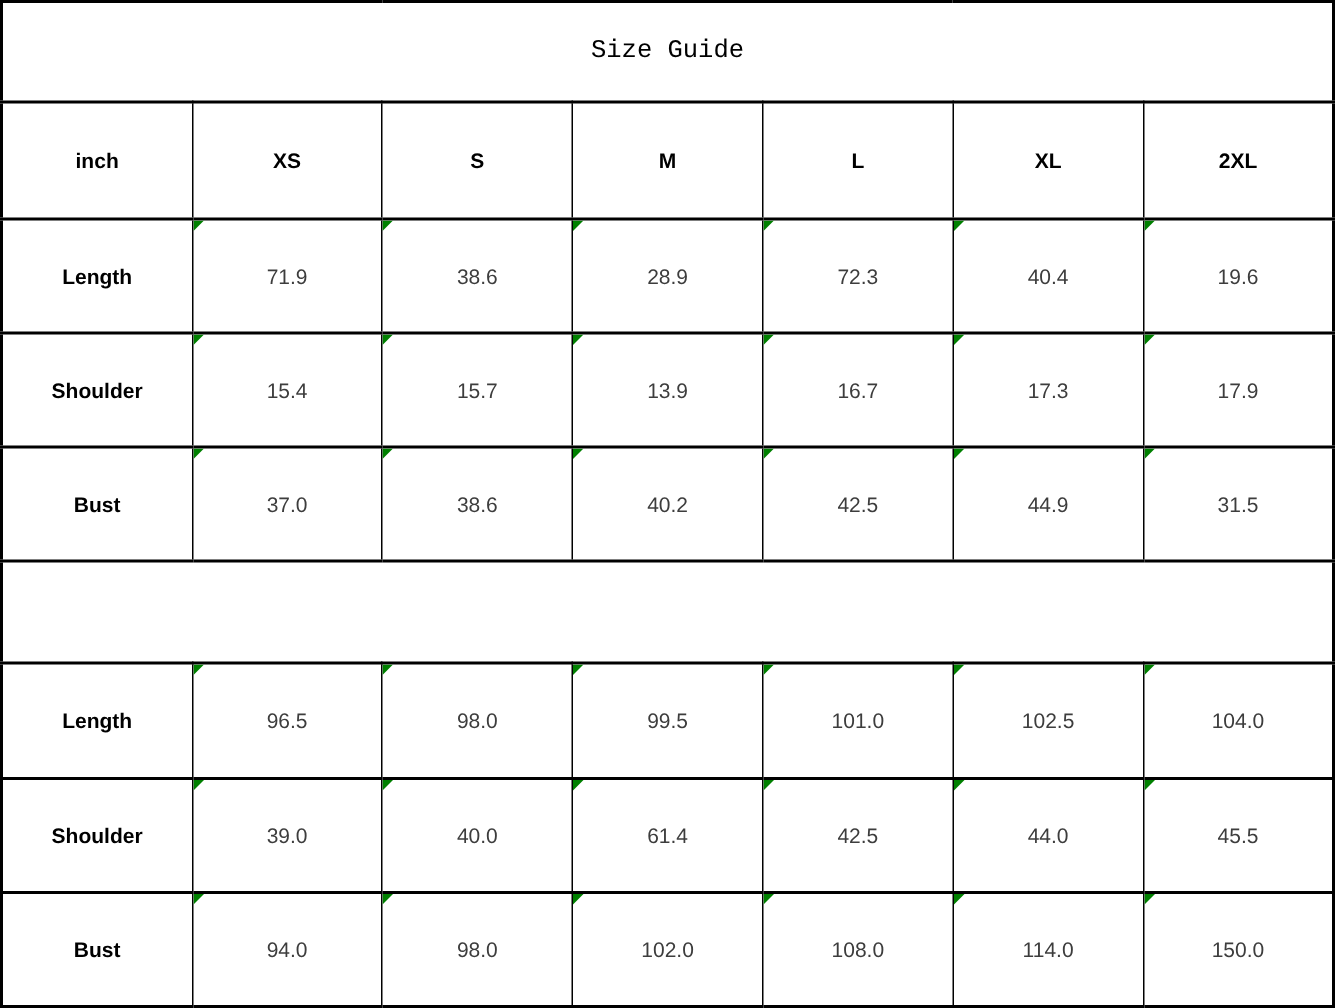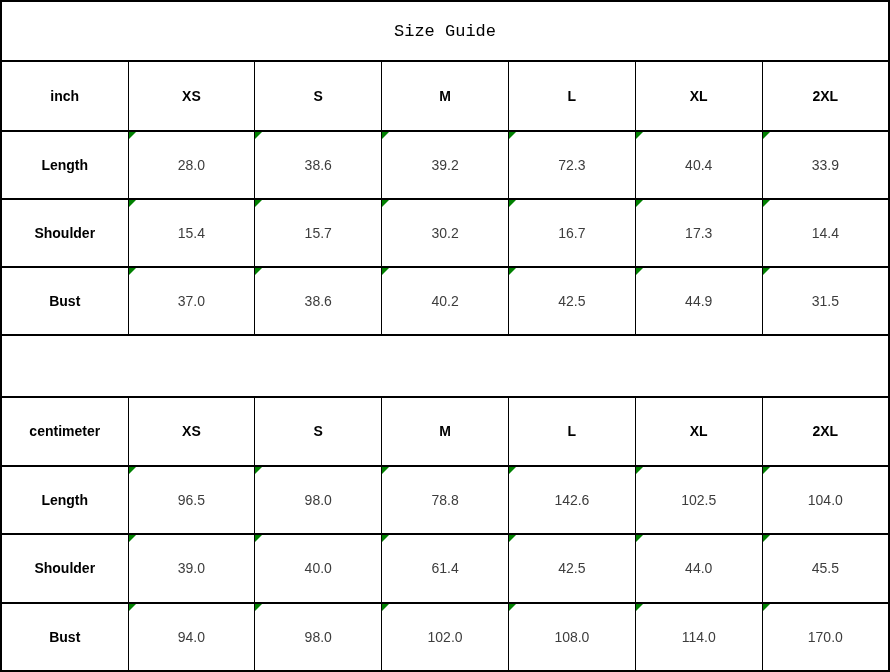--- a/index.html
+++ b/index.html
@@ -113,7 +113,7 @@
 
     <tr class="data-row">
       <td class="label-cell">Length</td>
-      <td class="val-cell"><span class="corner-marker"></span><span>28.0</span></td>
+      <td class="val-cell"><span class="corner-marker"></span><span>71.9</span></td>
       <td class="val-cell"><span class="corner-marker"></span><span>38.6</span></td>
       <td class="val-cell"><span class="corner-marker"></span><span>39.2</span></td>
       <td class="val-cell"><span class="corner-marker"></span><span>72.3</span></td>

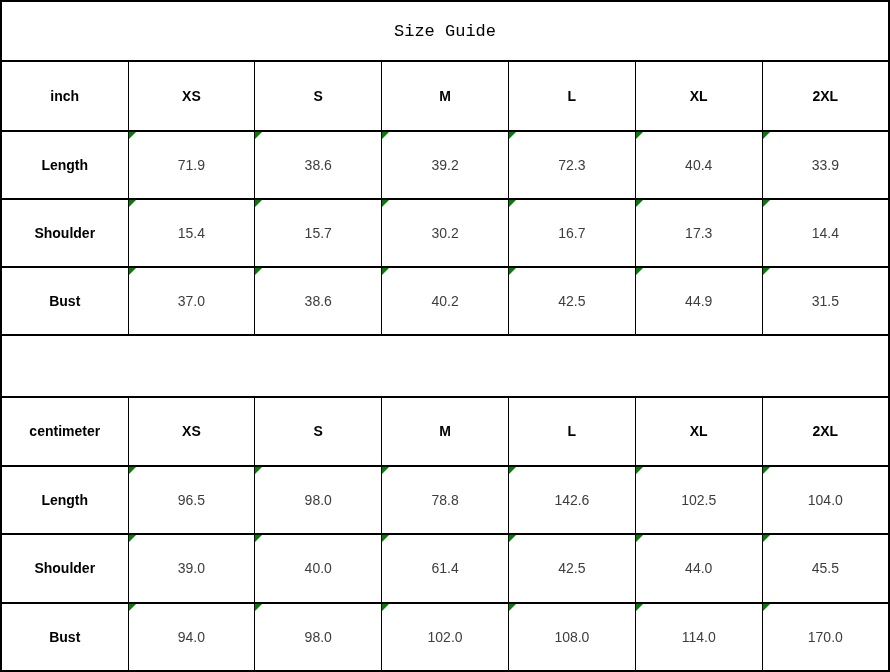--- a/index.html
+++ b/index.html
@@ -115,7 +115,7 @@
       <td class="label-cell">Length</td>
       <td class="val-cell"><span class="corner-marker"></span><span>71.9</span></td>
       <td class="val-cell"><span class="corner-marker"></span><span>38.6</span></td>
-      <td class="val-cell"><span class="corner-marker"></span><span>39.2</span></td>
+      <td class="val-cell"><span class="corner-marker"></span><span>28.9</span></td>
       <td class="val-cell"><span class="corner-marker"></span><span>72.3</span></td>
       <td class="val-cell"><span class="corner-marker"></span><span>40.4</span></td>
       <td class="val-cell"><span class="corner-marker"></span><span>33.9</span></td>

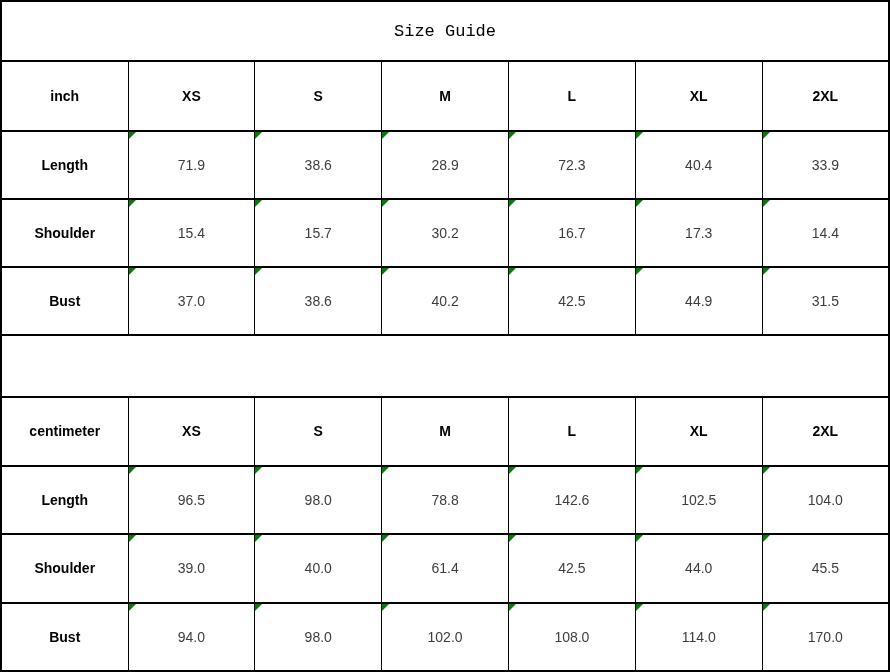--- a/index.html
+++ b/index.html
@@ -118,7 +118,7 @@
       <td class="val-cell"><span class="corner-marker"></span><span>28.9</span></td>
       <td class="val-cell"><span class="corner-marker"></span><span>72.3</span></td>
       <td class="val-cell"><span class="corner-marker"></span><span>40.4</span></td>
-      <td class="val-cell"><span class="corner-marker"></span><span>33.9</span></td>
+      <td class="val-cell"><span class="corner-marker"></span><span>19.6</span></td>
     </tr>
 
     <tr class="data-row">

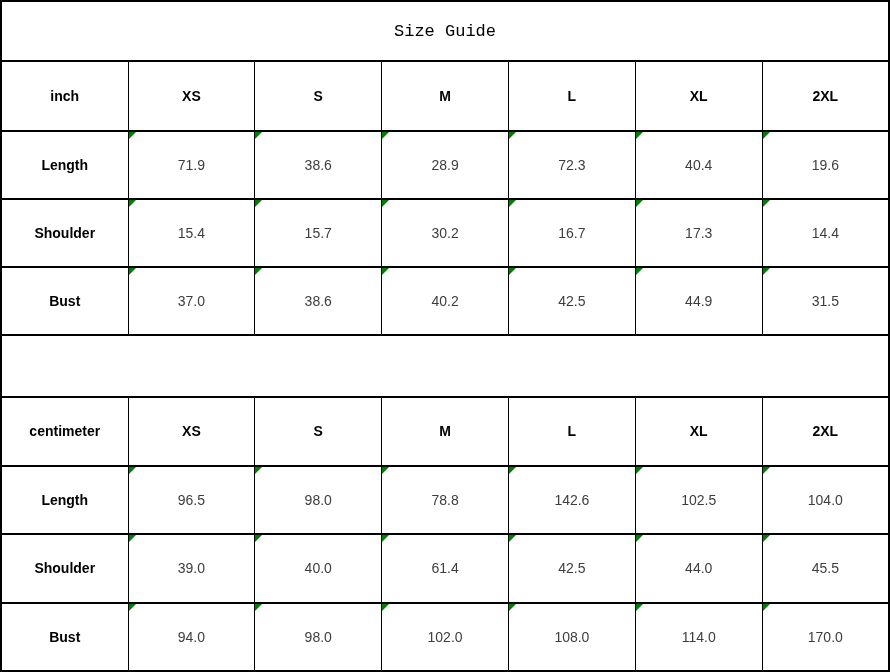--- a/index.html
+++ b/index.html
@@ -125,7 +125,7 @@
       <td class="label-cell">Shoulder</td>
       <td class="val-cell"><span class="corner-marker"></span><span>15.4</span></td>
       <td class="val-cell"><span class="corner-marker"></span><span>15.7</span></td>
-      <td class="val-cell"><span class="corner-marker"></span><span>30.2</span></td>
+      <td class="val-cell"><span class="corner-marker"></span><span>13.9</span></td>
       <td class="val-cell"><span class="corner-marker"></span><span>16.7</span></td>
       <td class="val-cell"><span class="corner-marker"></span><span>17.3</span></td>
       <td class="val-cell"><span class="corner-marker"></span><span>14.4</span></td>

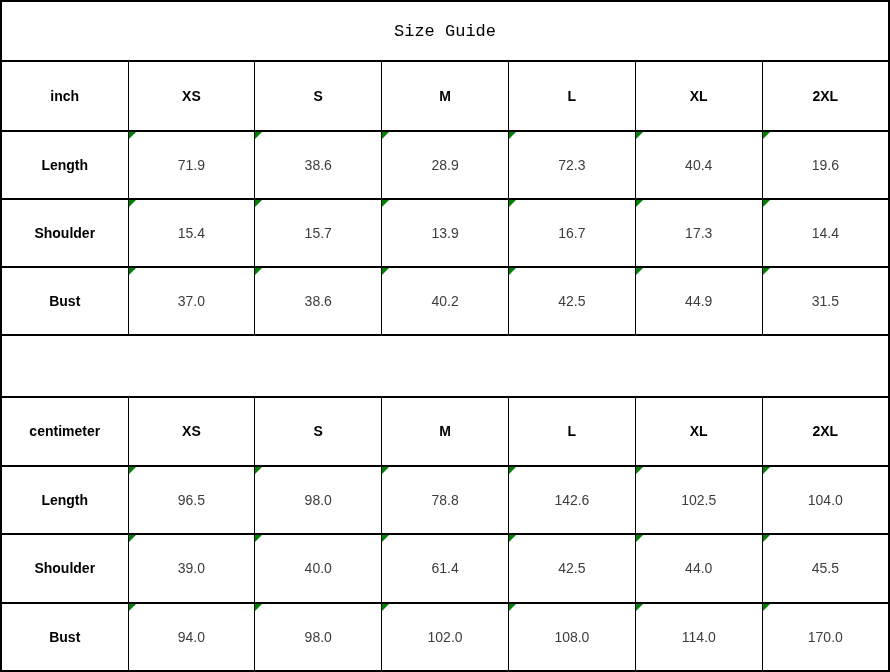--- a/index.html
+++ b/index.html
@@ -128,7 +128,7 @@
       <td class="val-cell"><span class="corner-marker"></span><span>13.9</span></td>
       <td class="val-cell"><span class="corner-marker"></span><span>16.7</span></td>
       <td class="val-cell"><span class="corner-marker"></span><span>17.3</span></td>
-      <td class="val-cell"><span class="corner-marker"></span><span>14.4</span></td>
+      <td class="val-cell"><span class="corner-marker"></span><span>17.9</span></td>
     </tr>
 
     <tr class="data-row">

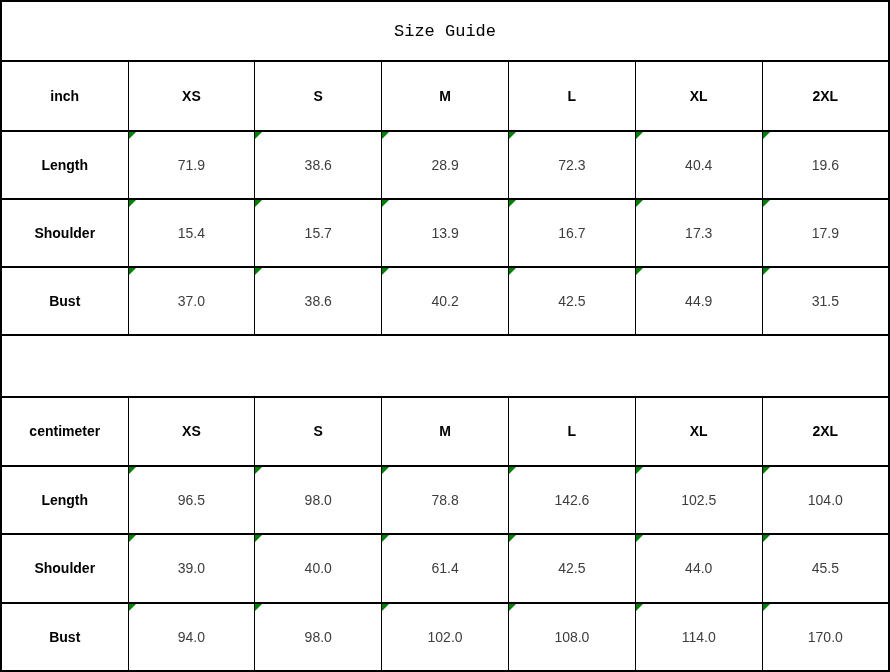--- a/index.html
+++ b/index.html
@@ -145,15 +145,6 @@
       <td colspan="7"></td>
     </tr>
 
-    <tr class="header-row">
-      <th class="unit-cell">centimeter</th>
-      <th class="size-cell">XS</th>
-      <th class="size-cell">S</th>
-      <th class="size-cell">M</th>
-      <th class="size-cell">L</th>
-      <th class="size-cell">XL</th>
-      <th class="size-cell">2XL</th>
-    </tr>
 
     <tr class="data-row">
       <td class="label-cell">Length</td>

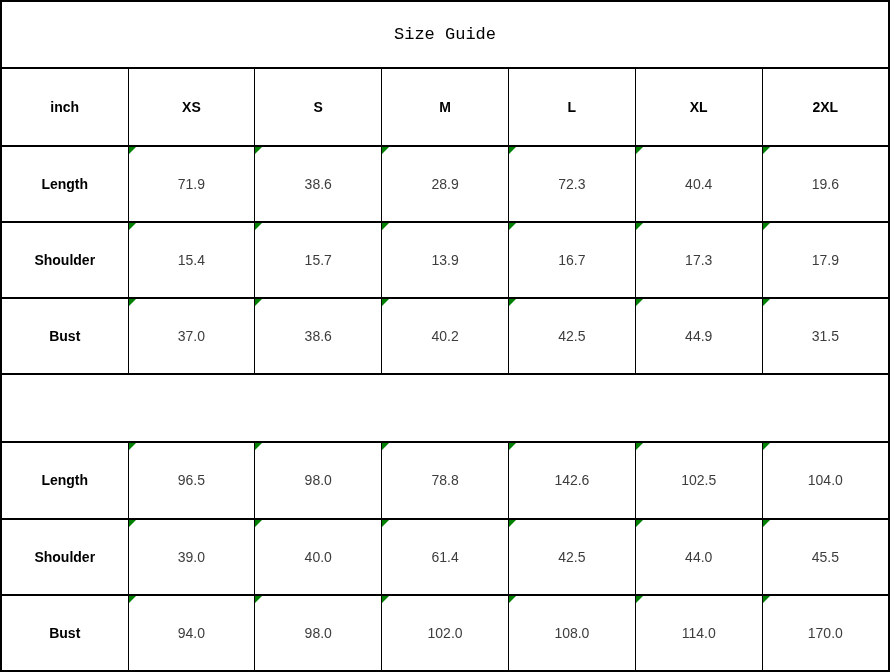--- a/index.html
+++ b/index.html
@@ -150,7 +150,7 @@
       <td class="label-cell">Length</td>
       <td class="val-cell"><span class="corner-marker"></span><span>96.5</span></td>
       <td class="val-cell"><span class="corner-marker"></span><span>98.0</span></td>
-      <td class="val-cell"><span class="corner-marker"></span><span>78.8</span></td>
+      <td class="val-cell"><span class="corner-marker"></span><span>99.5</span></td>
       <td class="val-cell"><span class="corner-marker"></span><span>142.6</span></td>
       <td class="val-cell"><span class="corner-marker"></span><span>102.5</span></td>
       <td class="val-cell"><span class="corner-marker"></span><span>104.0</span></td>

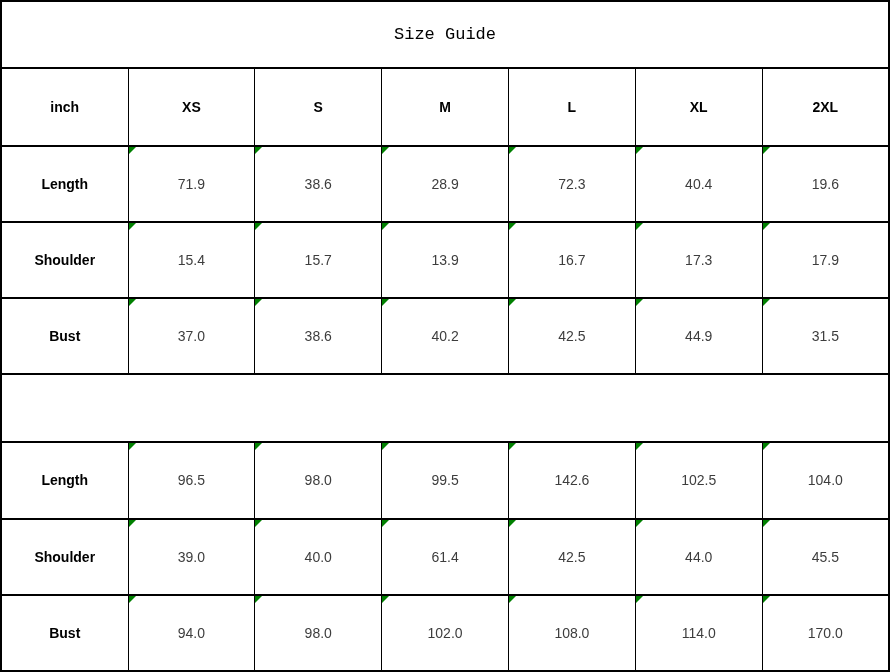--- a/index.html
+++ b/index.html
@@ -151,7 +151,7 @@
       <td class="val-cell"><span class="corner-marker"></span><span>96.5</span></td>
       <td class="val-cell"><span class="corner-marker"></span><span>98.0</span></td>
       <td class="val-cell"><span class="corner-marker"></span><span>99.5</span></td>
-      <td class="val-cell"><span class="corner-marker"></span><span>142.6</span></td>
+      <td class="val-cell"><span class="corner-marker"></span><span>101.0</span></td>
       <td class="val-cell"><span class="corner-marker"></span><span>102.5</span></td>
       <td class="val-cell"><span class="corner-marker"></span><span>104.0</span></td>
     </tr>

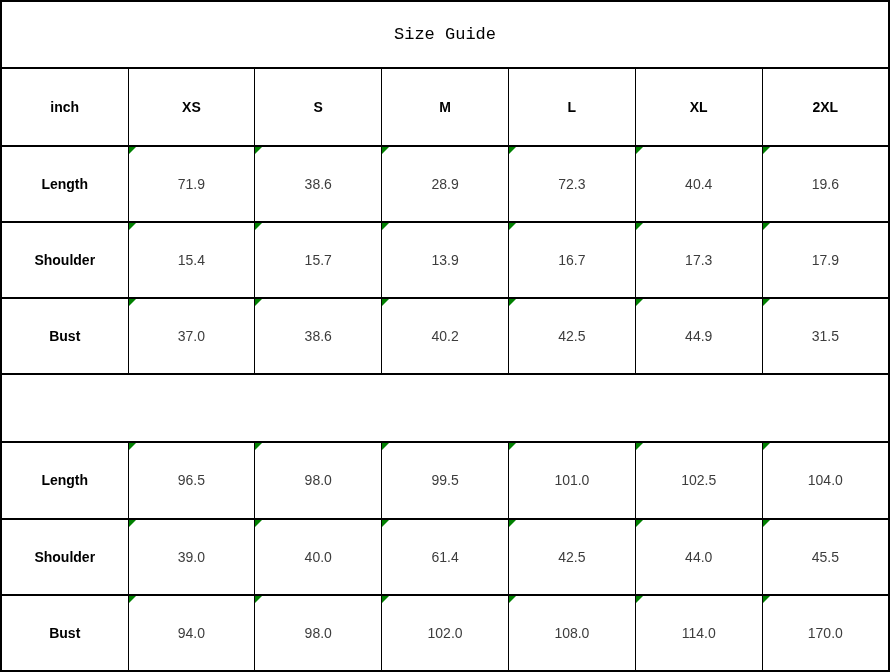--- a/index.html
+++ b/index.html
@@ -173,7 +173,7 @@
       <td class="val-cell"><span class="corner-marker"></span><span>102.0</span></td>
       <td class="val-cell"><span class="corner-marker"></span><span>108.0</span></td>
       <td class="val-cell"><span class="corner-marker"></span><span>114.0</span></td>
-      <td class="val-cell"><span class="corner-marker"></span><span>170.0</span></td>
+      <td class="val-cell"><span class="corner-marker"></span><span>150.0</span></td>
     </tr>
 
   </tbody>

